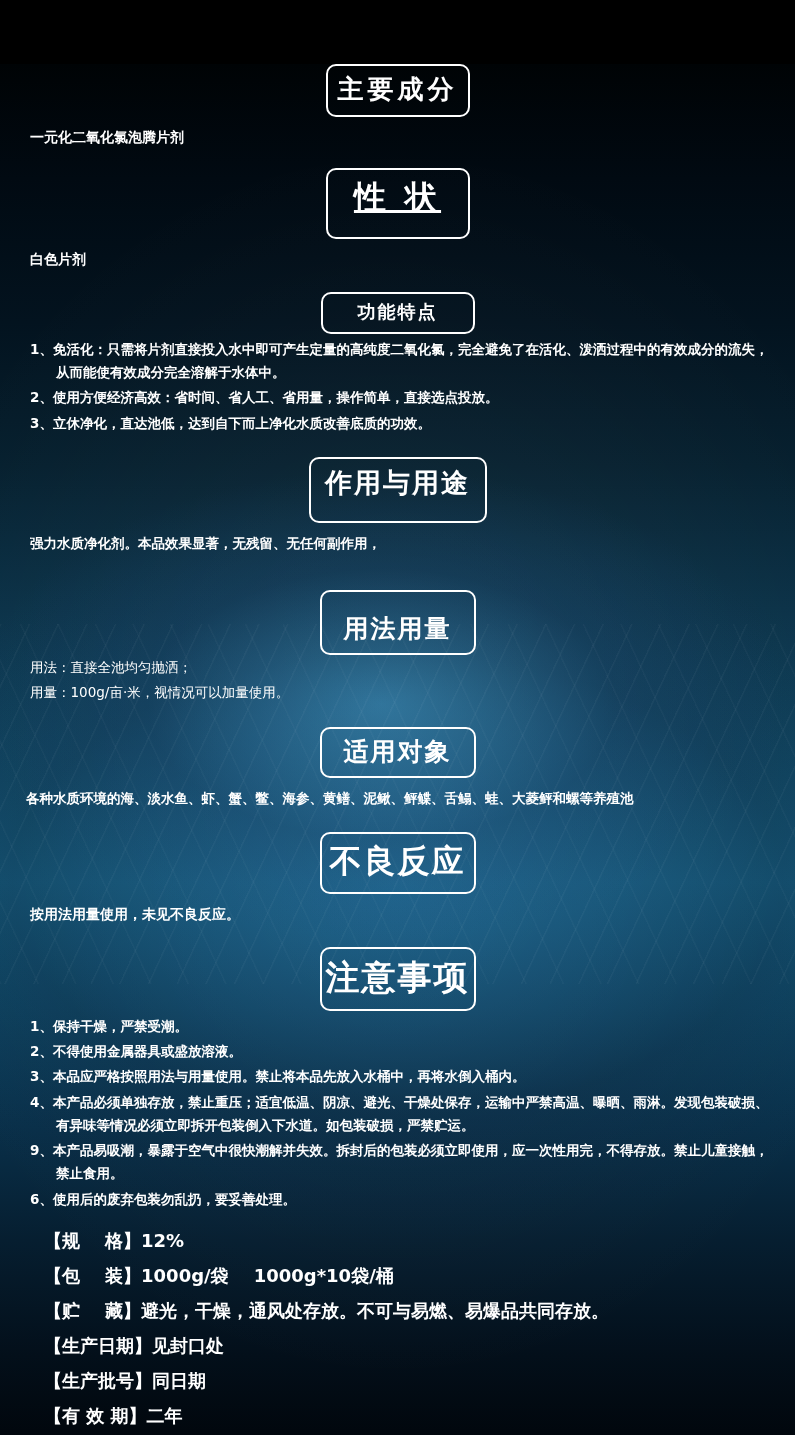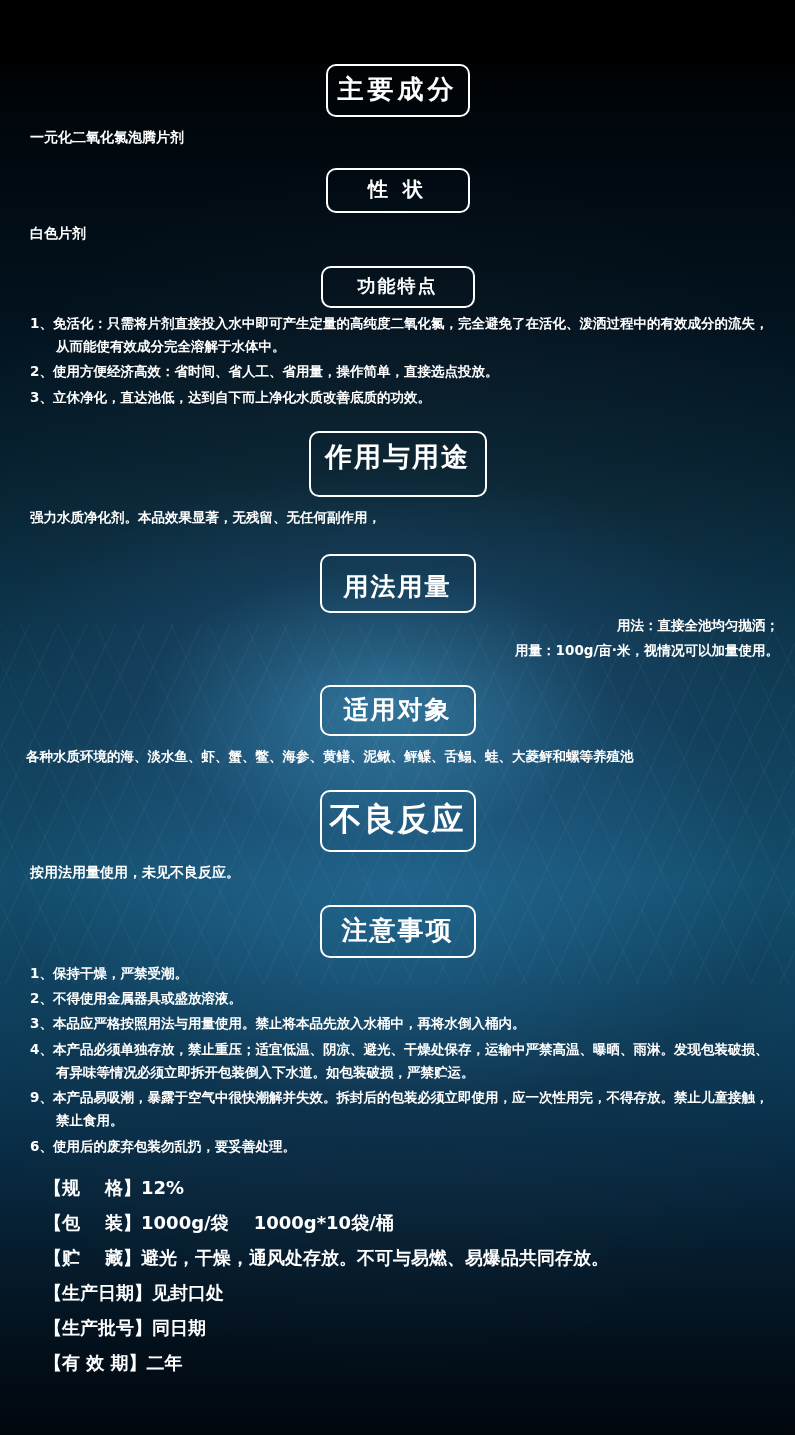--- a/index.html
+++ b/index.html
@@ -71,7 +71,7 @@
     background: transparent;
   }
   .h-main { width: 140px; font-size: 26px; padding: 6px 0 8px; margin-top: 64px; letter-spacing: 4px; }
-  .h-xing { width: 140px; font-size: 20px; padding: 6px 0 8px; margin-top: 20px; letter-spacing: 4px; }
+  .h-xing { width: 140px; font-size: 32px; padding: 6px 0 17px; margin-top: 20px; letter-spacing: 4px; text-decoration: underline; }
   .h-func { width: 150px; font-size: 18px; padding: 6px 0 8px; margin-top: 22px; letter-spacing: 2px; }
   .h-use  { width: 174px; font-size: 27px; padding: 6px 0 20px; margin-top: 22px; letter-spacing: 2px; }
   .h-dose { width: 152px; font-size: 25px; padding: 14px 0 8px; margin-top: 26px; letter-spacing: 2px; }

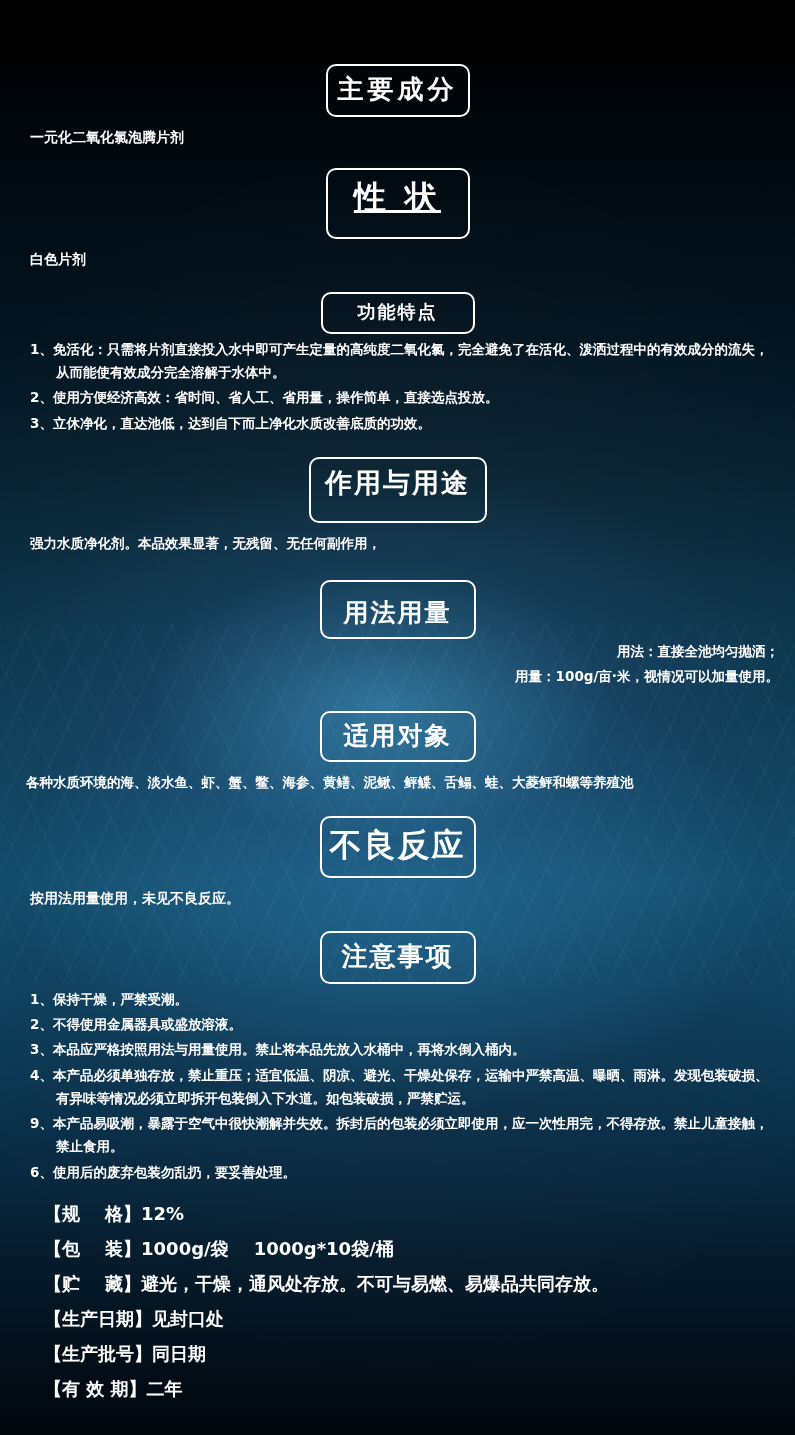--- a/index.html
+++ b/index.html
@@ -74,7 +74,7 @@
   .h-xing { width: 140px; font-size: 32px; padding: 6px 0 17px; margin-top: 20px; letter-spacing: 4px; text-decoration: underline; }
   .h-func { width: 150px; font-size: 18px; padding: 6px 0 8px; margin-top: 22px; letter-spacing: 2px; }
   .h-use  { width: 174px; font-size: 27px; padding: 6px 0 20px; margin-top: 22px; letter-spacing: 2px; }
-  .h-dose { width: 152px; font-size: 25px; padding: 14px 0 8px; margin-top: 26px; letter-spacing: 2px; }
+  .h-dose { width: 152px; font-size: 25px; padding: 20px 0 8px; margin-top: 36px; letter-spacing: 2px; }
   .h-obj  { width: 152px; font-size: 25px; padding: 6px 0 8px; margin-top: 22px; letter-spacing: 2px; }
   .h-adv  { width: 152px; font-size: 32px; padding: 6px 0 8px; margin-top: 22px; letter-spacing: 2px; }
   .h-note { width: 152px; font-size: 26px; padding: 6px 0 8px; margin-top: 22px; letter-spacing: 2px; }

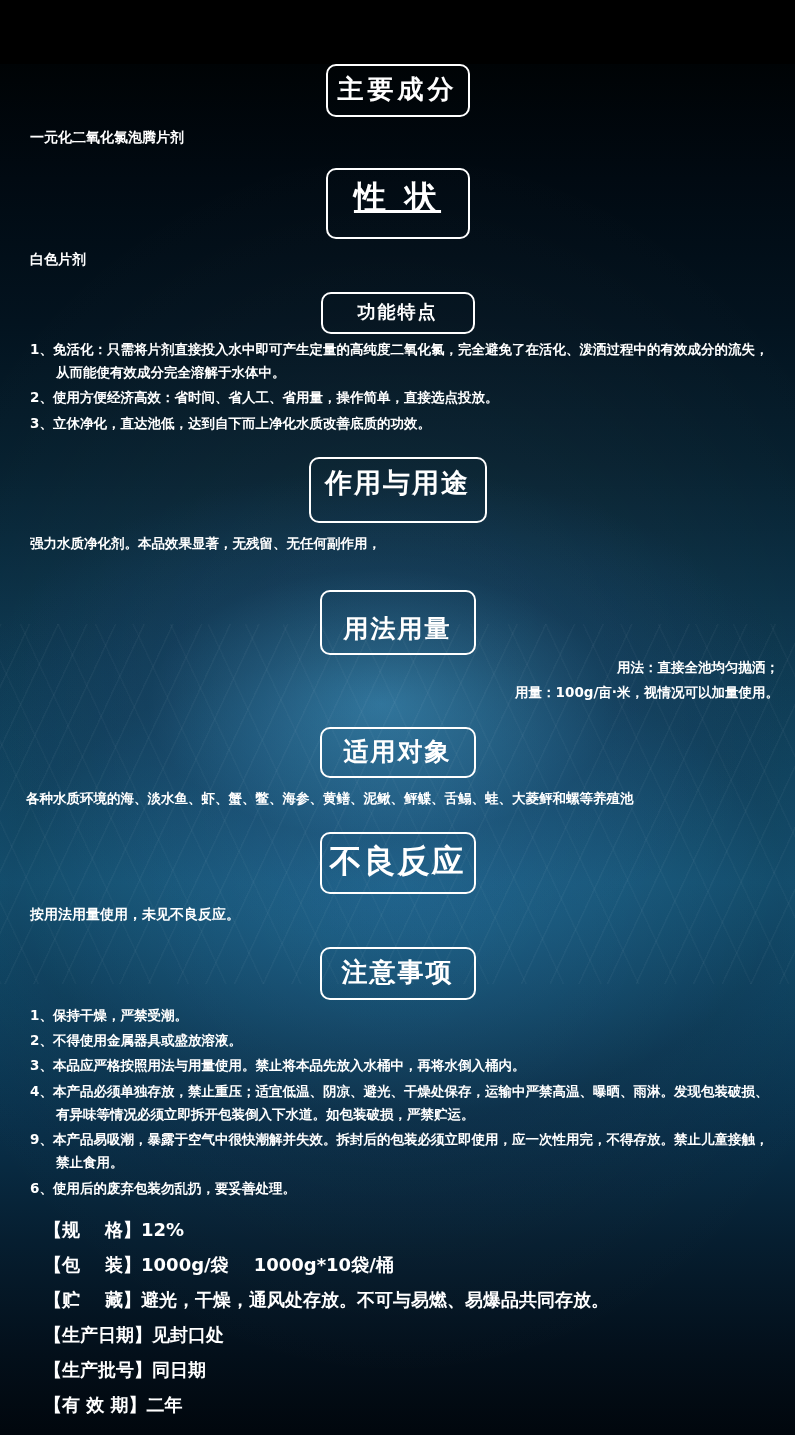--- a/index.html
+++ b/index.html
@@ -107,10 +107,9 @@
   }
   .dose-line {
     font-size: 13.5px;
-    font-weight: bold;
+    font-weight: normal;
     line-height: 1.85;
     margin-left: 14px;
-    text-align: right;
   }
   .obj-line {
     font-size: 13.5px;

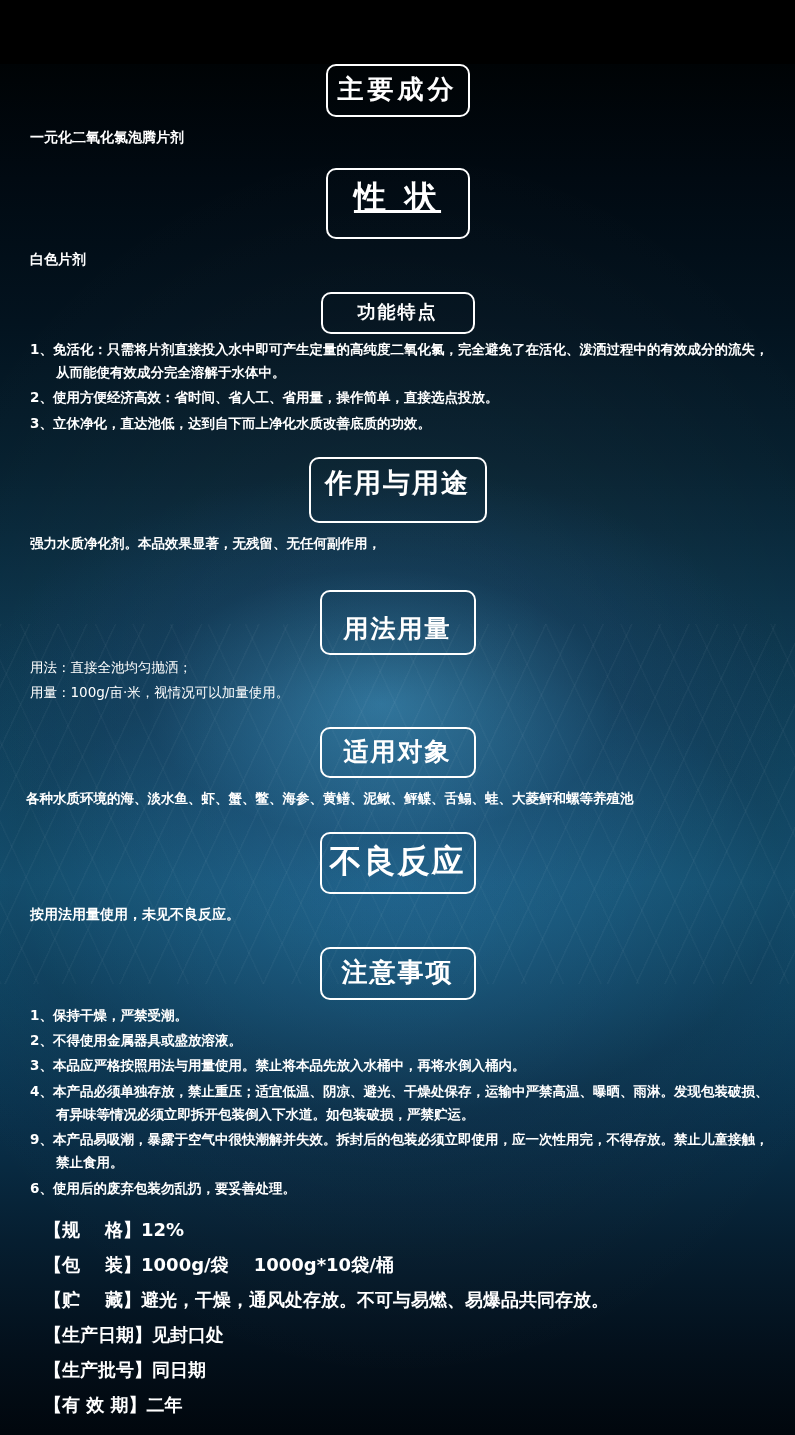--- a/index.html
+++ b/index.html
@@ -77,7 +77,7 @@
   .h-dose { width: 152px; font-size: 25px; padding: 20px 0 8px; margin-top: 36px; letter-spacing: 2px; }
   .h-obj  { width: 152px; font-size: 25px; padding: 6px 0 8px; margin-top: 22px; letter-spacing: 2px; }
   .h-adv  { width: 152px; font-size: 32px; padding: 6px 0 8px; margin-top: 22px; letter-spacing: 2px; }
-  .h-note { width: 152px; font-size: 26px; padding: 6px 0 8px; margin-top: 22px; letter-spacing: 2px; }
+  .h-note { width: 152px; font-size: 34px; padding: 6px 0 8px; margin-top: 22px; letter-spacing: 2px; }
 
   .plain {
     font-size: 14px;

